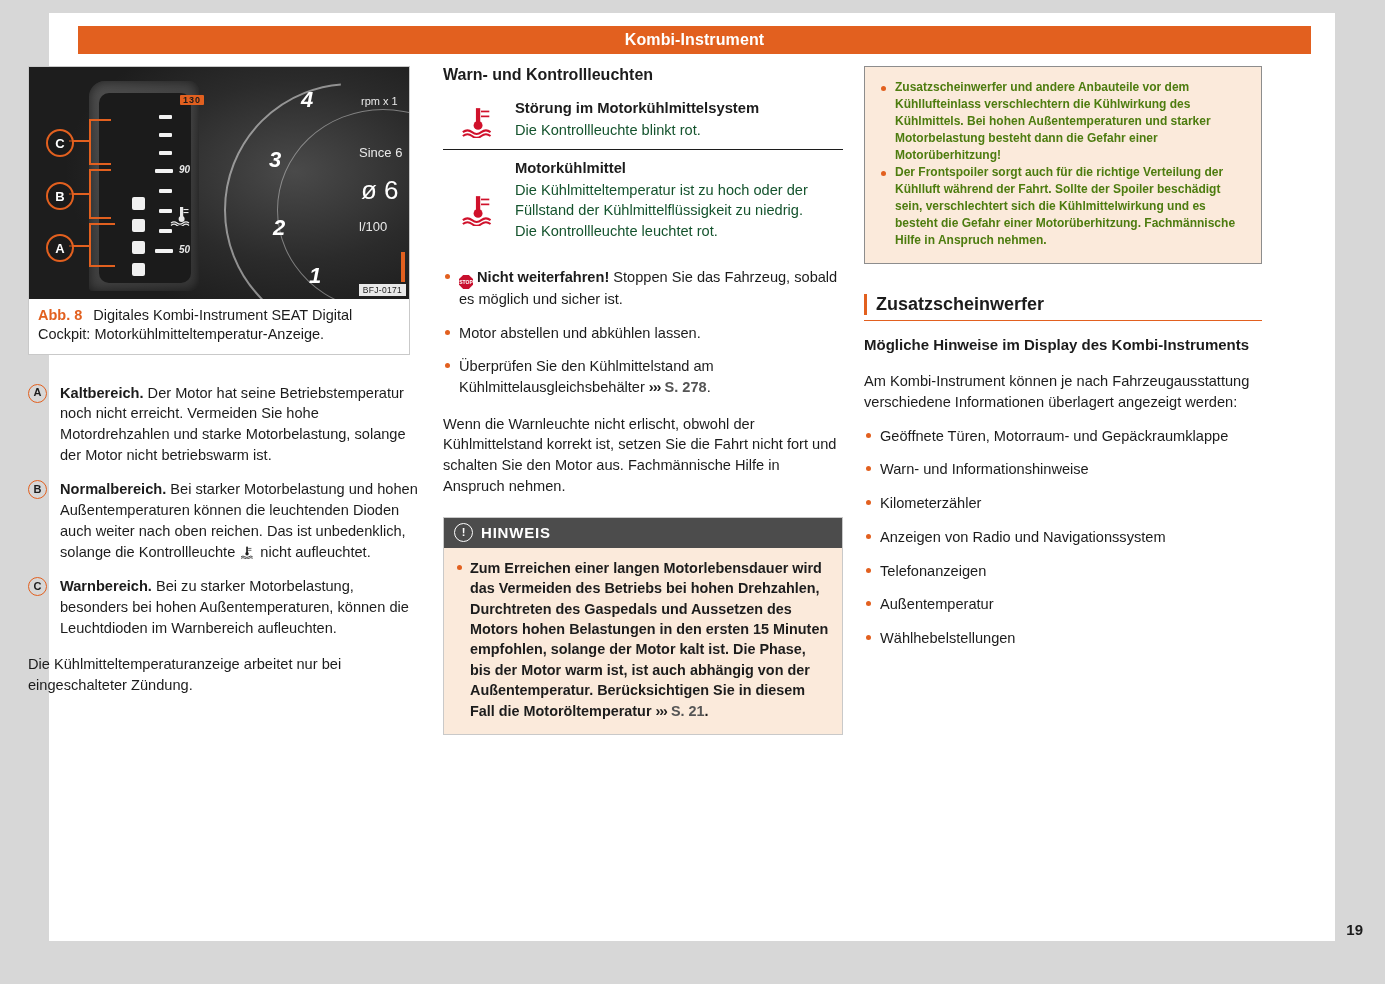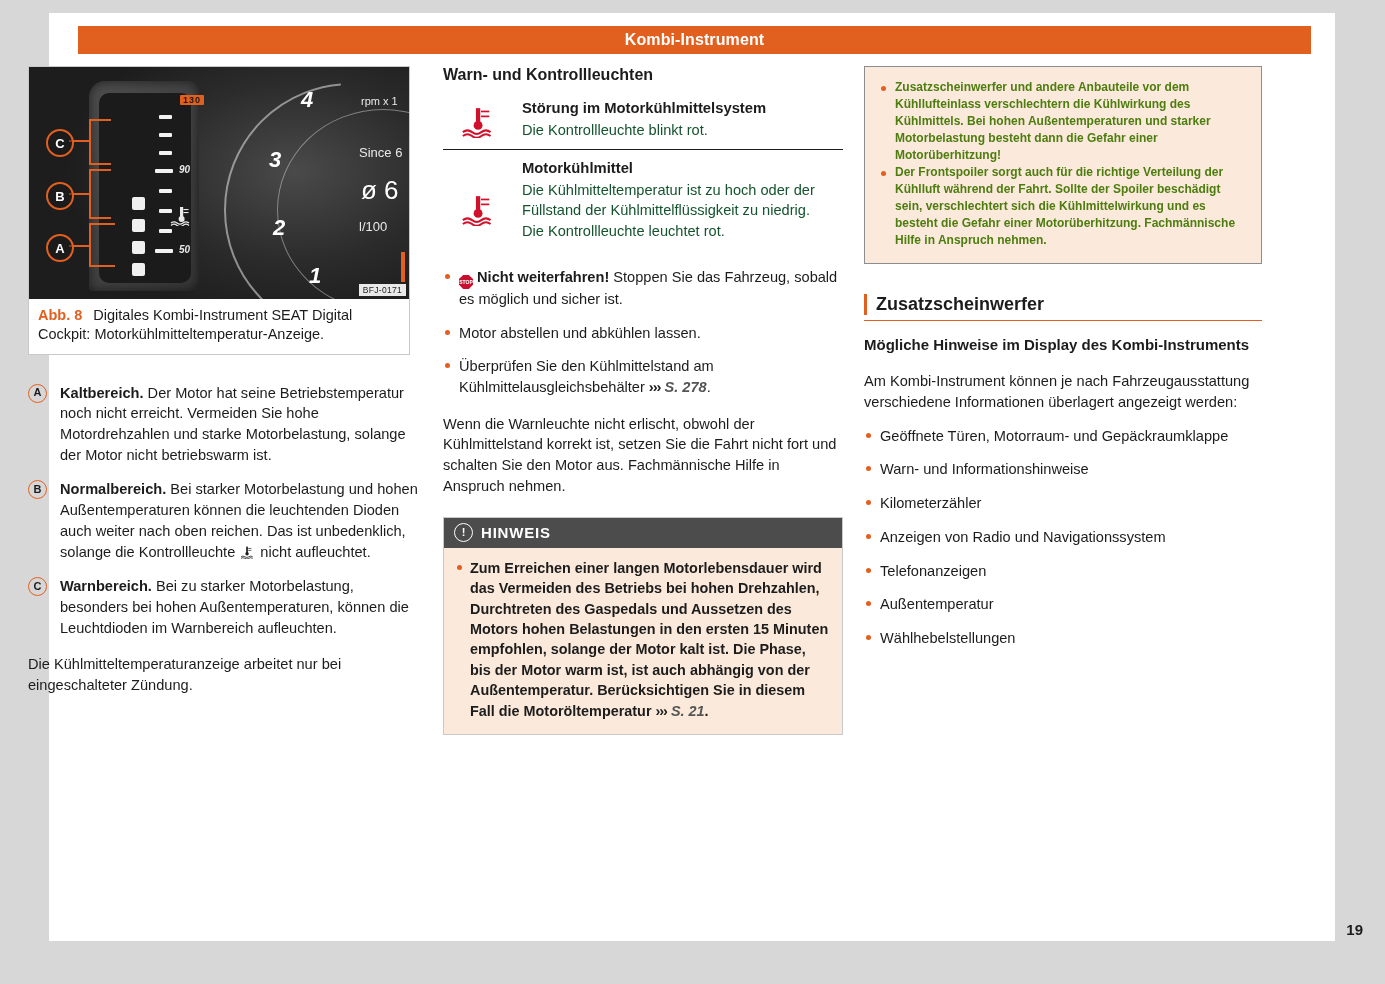--- a/index.html
+++ b/index.html
@@ -126,7 +126,7 @@
     font-size:16px;font-weight:bold;color:#1c1c1c;margin:0 0 6px 0;
   }
   .lamp-row{
-    display:flex;align-items:flex-start;gap:7px;position:relative;
+    display:flex;align-items:flex-start;gap:0px;position:relative;
     padding:10px 0 8px 0;
   }
   .lamp-ico{

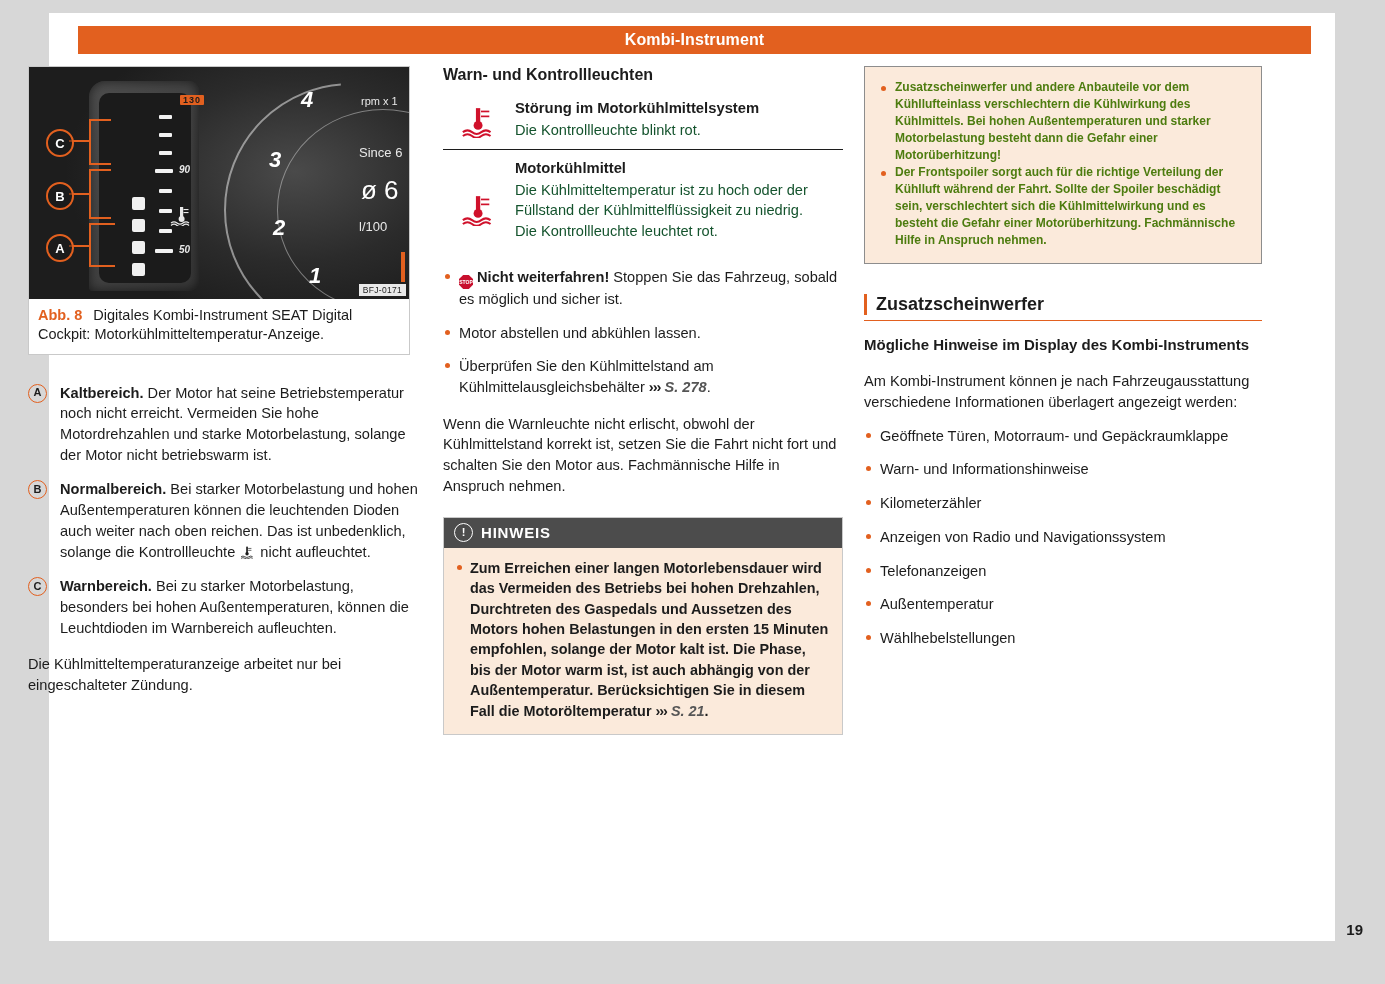--- a/index.html
+++ b/index.html
@@ -147,7 +147,7 @@
     content:"";position:absolute;left:2px;top:7px;
     width:5px;height:5px;border-radius:50%;background:#e2601f;
   }
-  .ref{font-weight:bold;color:#555;font-style:italic;}
+  .ref{font-weight:bold;color:#555;}
   .arrows{font-weight:bold;color:#1c1c1c;letter-spacing:-1px;}
 
   .stopico{

